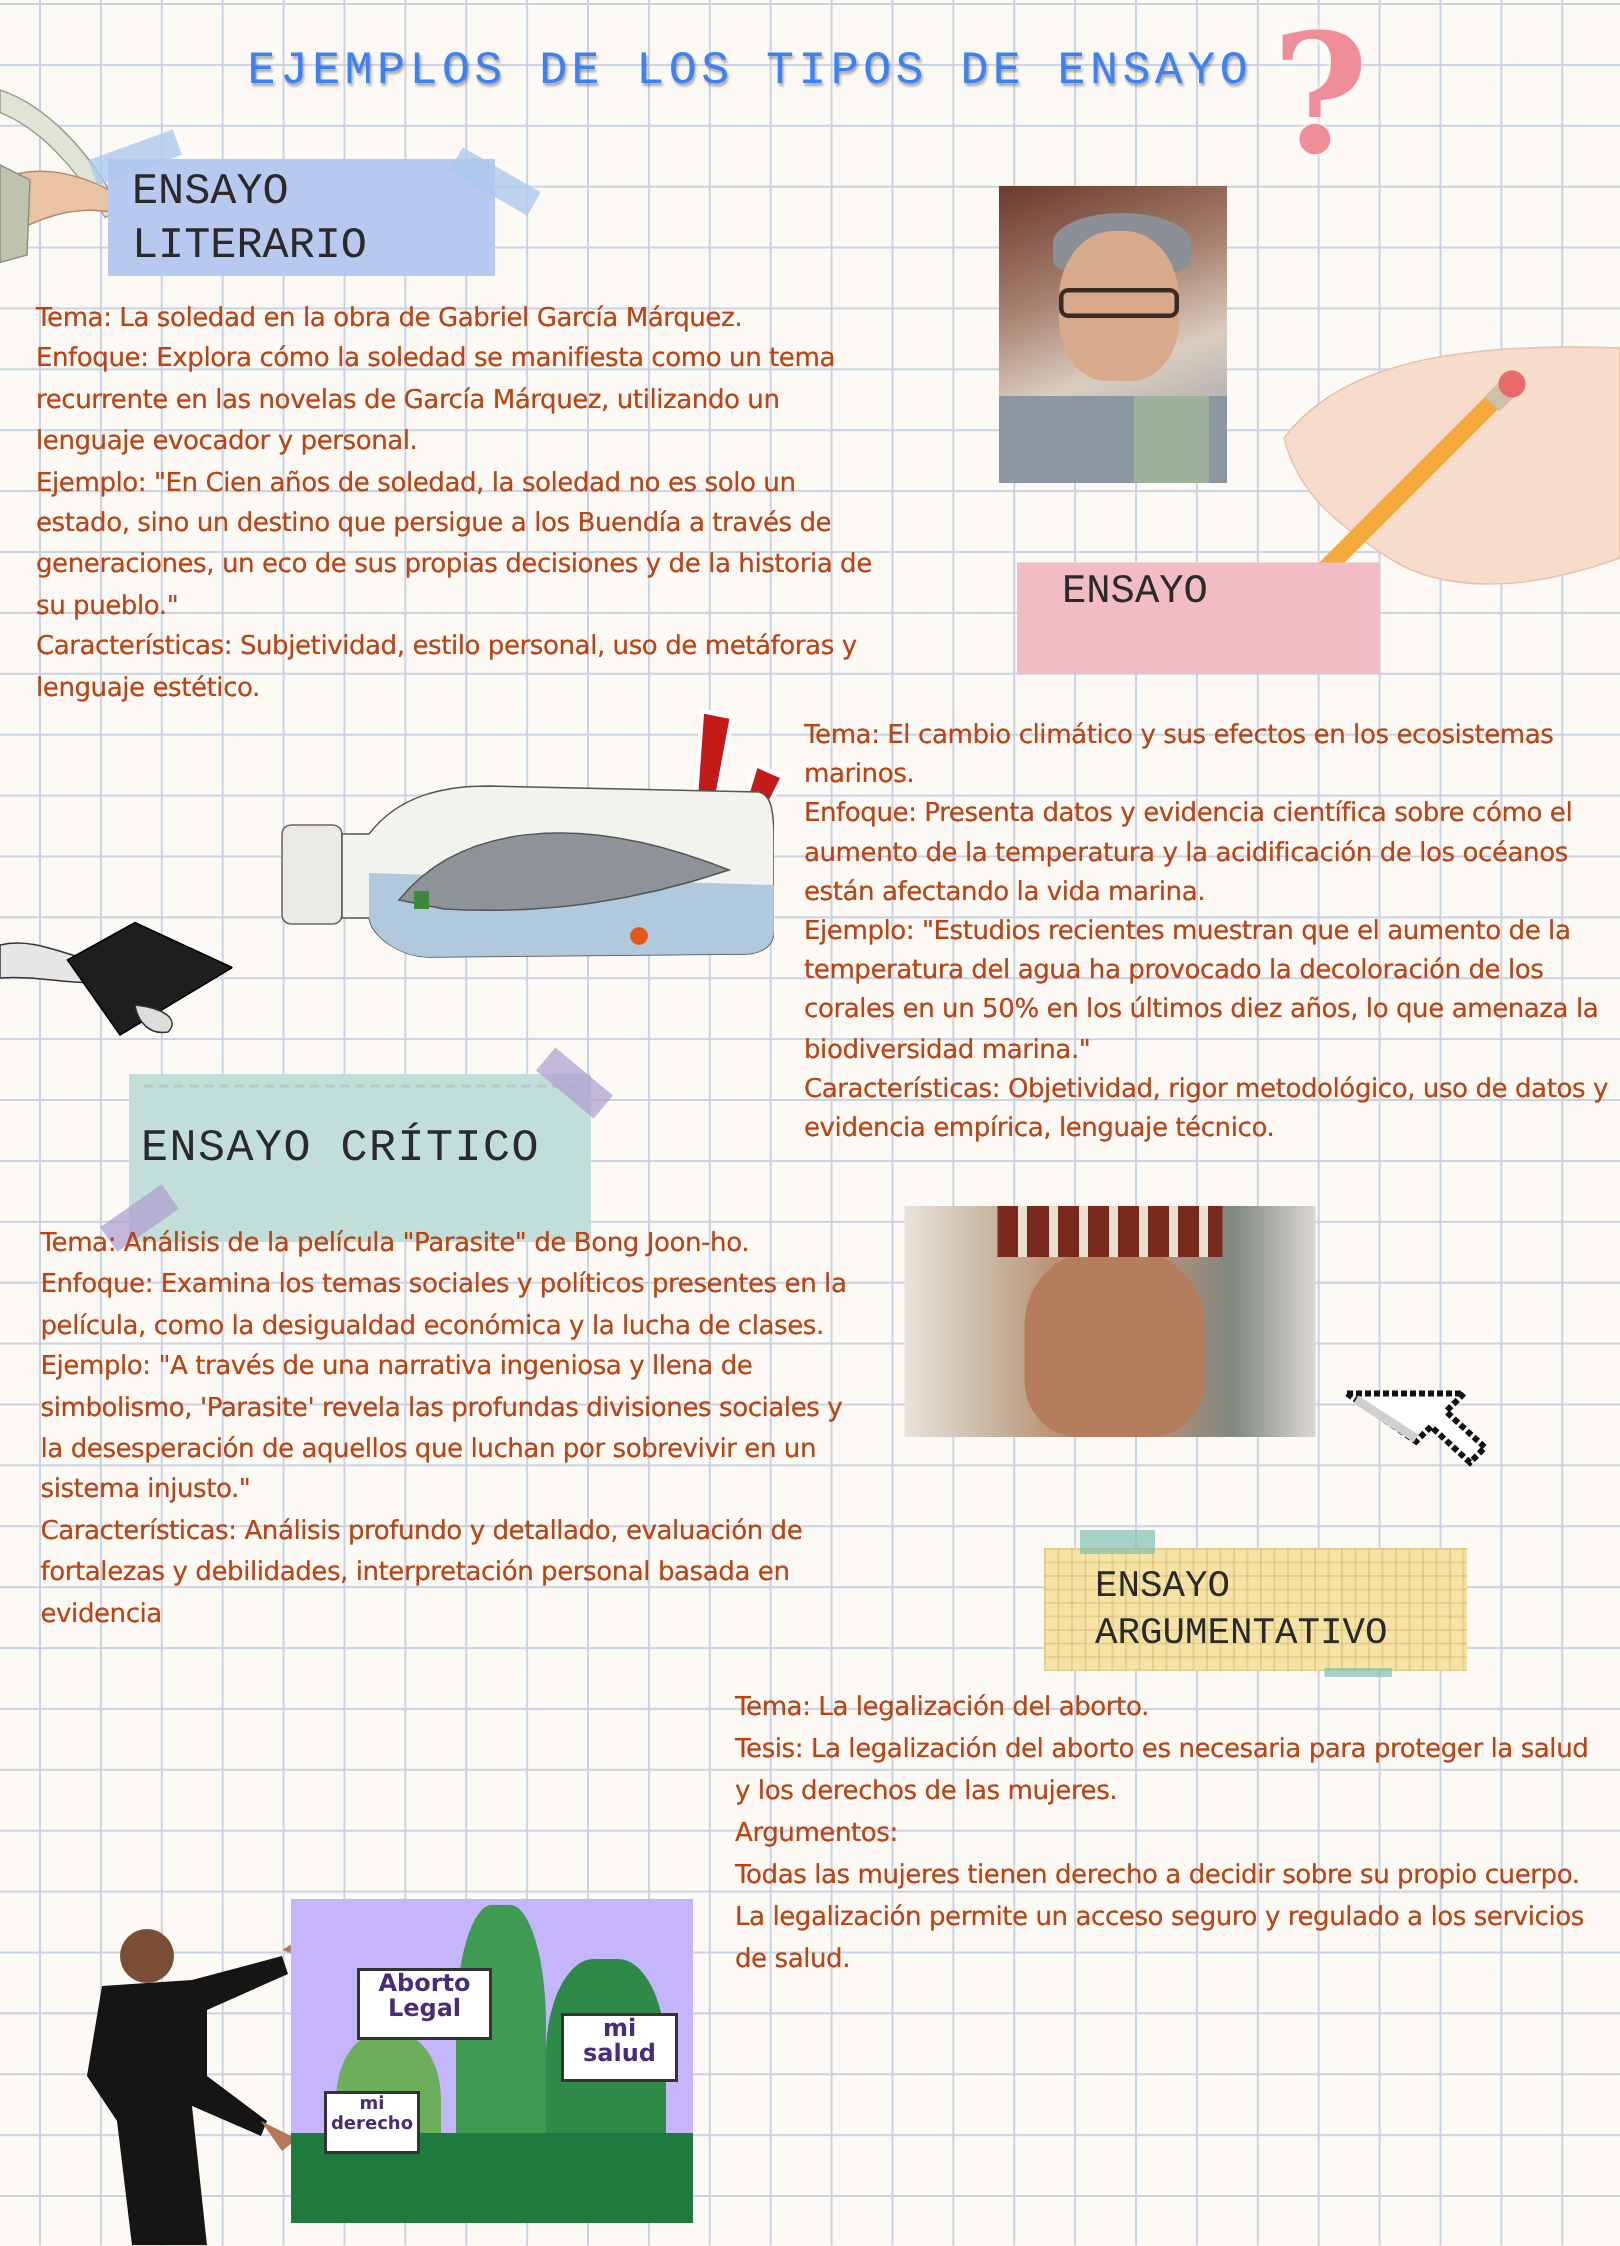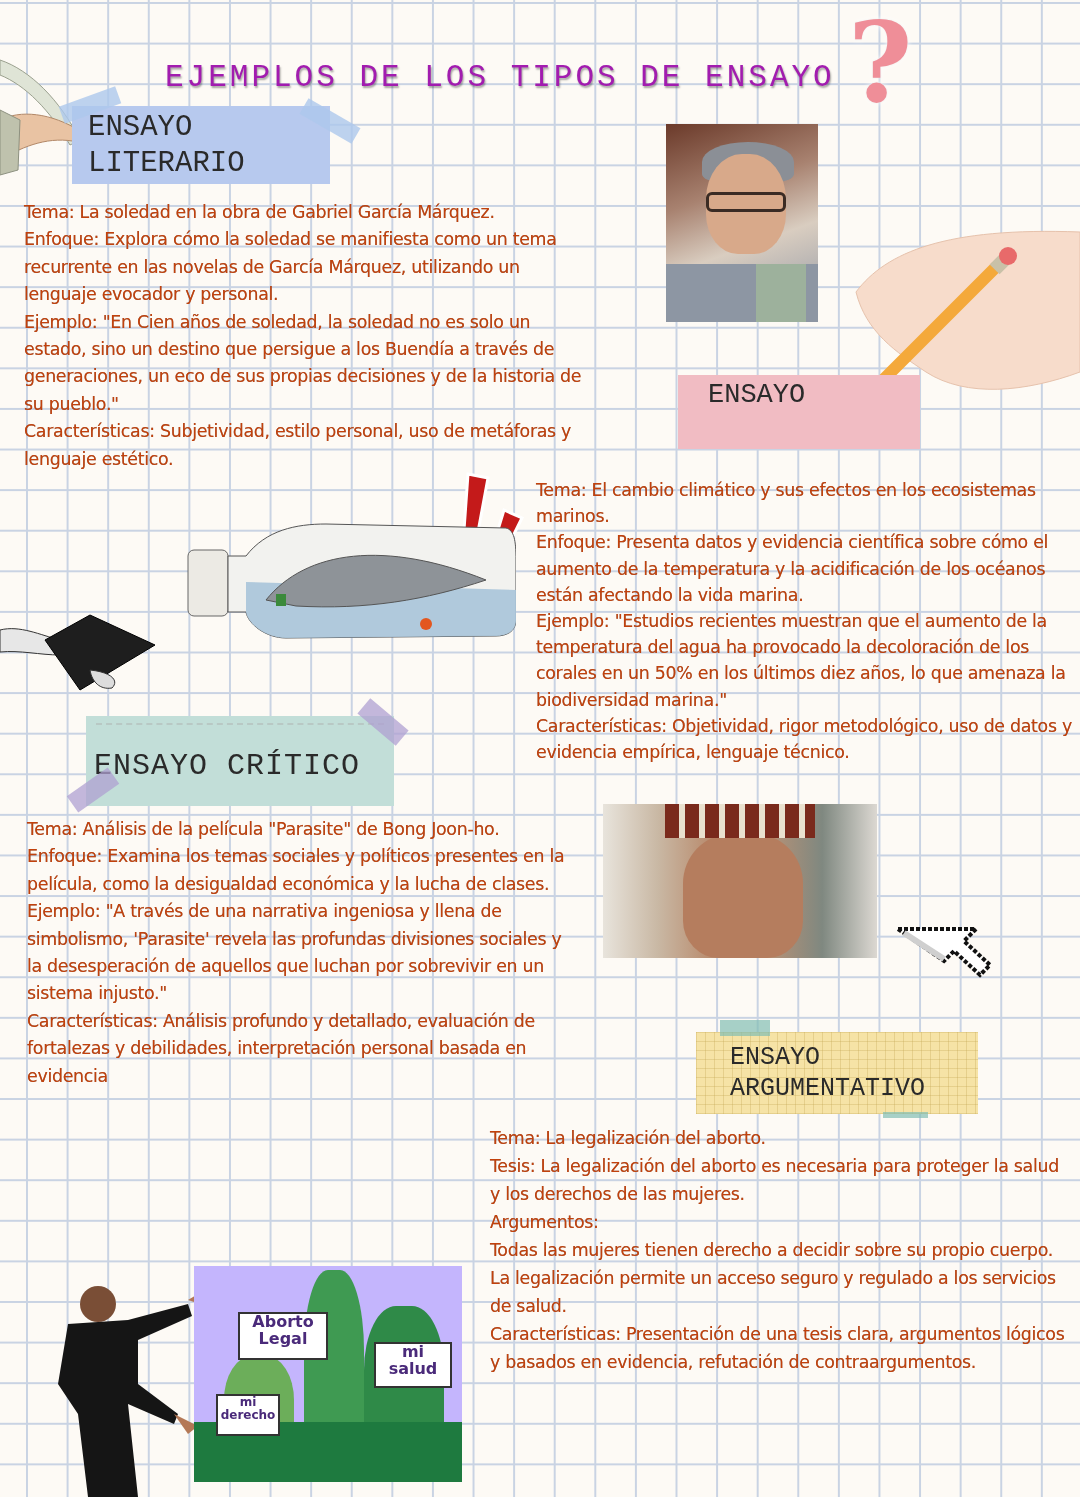--- a/index.html
+++ b/index.html
@@ -16,8 +16,8 @@
   }
   .abs { position: absolute; }
   .title {
-    left: 165px; top: 60px; font-family: "Liberation Mono", "DejaVu Sans Mono", monospace;
-    font-size: 31px; letter-spacing: 3px; color: #a21caf; font-weight: normal;
+    left: 165px; top: 30px; font-family: "Liberation Mono", "DejaVu Sans Mono", monospace;
+    font-size: 31px; letter-spacing: 3px; color: #3b82f6; font-weight: normal;
     text-shadow: 1px 2px 2px rgba(0,0,0,0.35); white-space: nowrap;
   }
   .label {

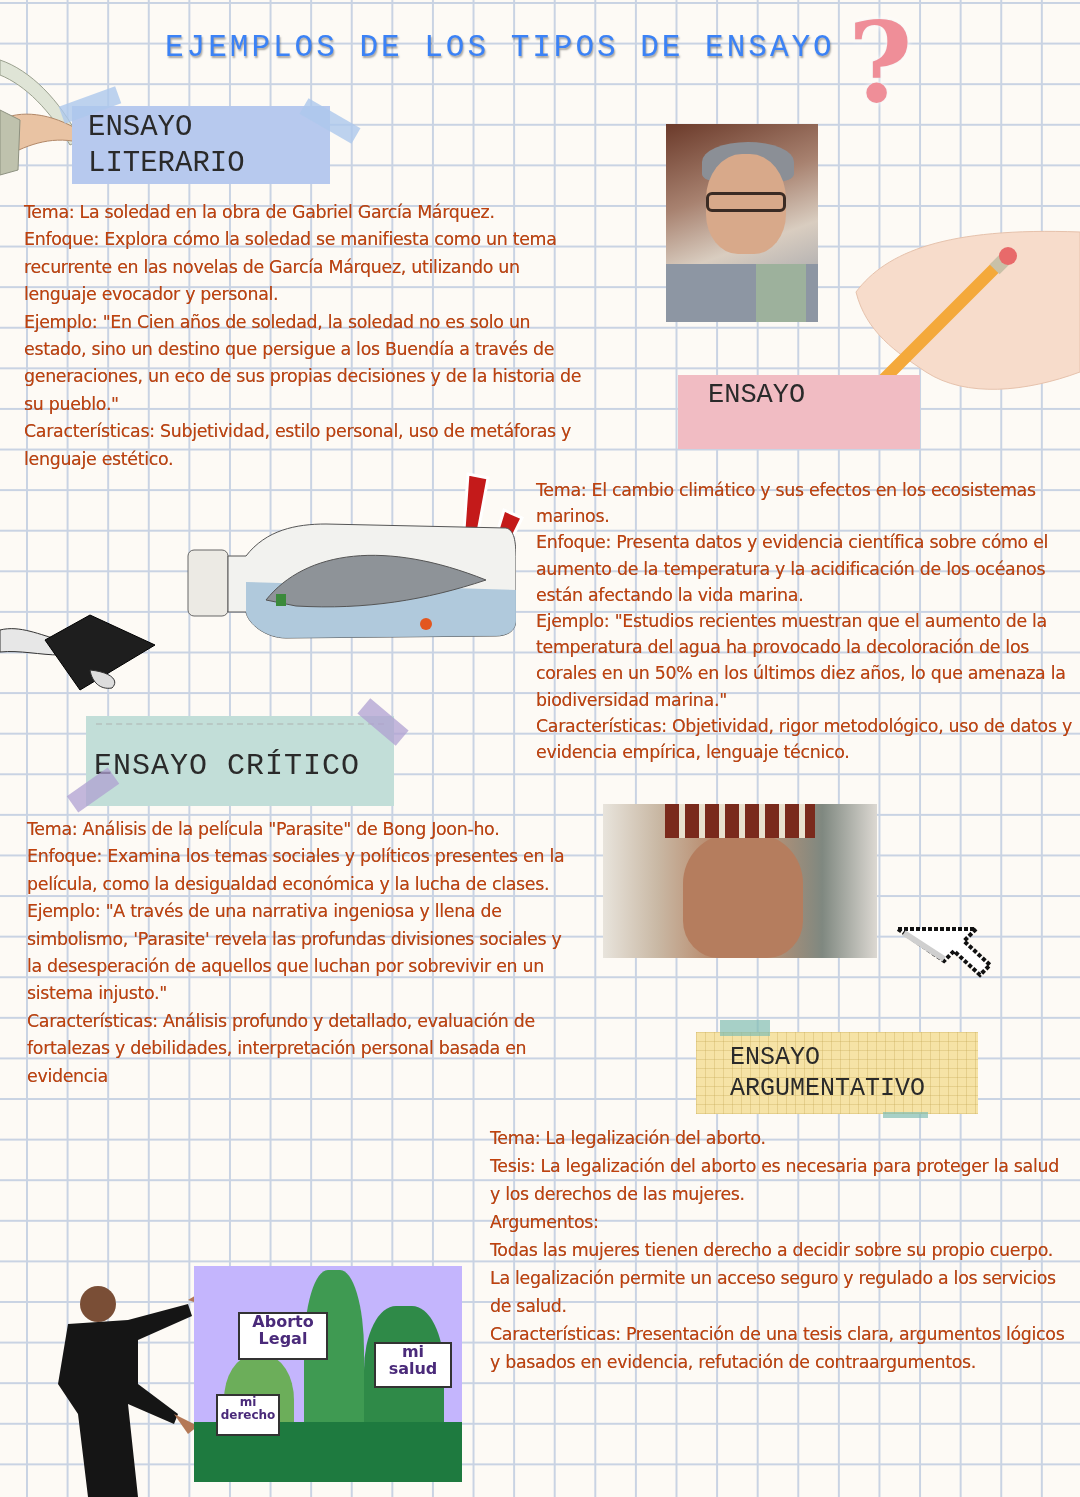--- a/index.html
+++ b/index.html
@@ -30,7 +30,7 @@
   .lab-lit::before { left: -12px; top: -10px; transform: rotate(-20deg); }
   .lab-lit::after { right: -30px; top: 6px; transform: rotate(30deg); }
   .lab-cie { left: 678px; top: 375px; width: 242px; height: 74px; background: #f1bcc3; padding: 4px 0 0 30px; box-sizing: border-box; font-size: 27px; }
-  .lab-cri { left: 86px; top: 716px; width: 308px; height: 90px; background: #c2ded8; padding: 30px 0 0 8px; box-sizing: border-box; font-size: 30px; letter-spacing: 1px; border-top: 2px dashed transparent; }
+  .lab-cri { left: 86px; top: 716px; width: 308px; height: 112px; background: #c2ded8; padding: 30px 0 0 8px; box-sizing: border-box; font-size: 30px; letter-spacing: 1px; border-top: 2px dashed transparent; }
   .lab-cri .dash { position: absolute; left: 10px; right: 10px; top: 5px; border-top: 2px dashed #b8c8c4; }
   .lab-cri::before, .lab-cri::after { content: ""; position: absolute; height: 20px; width: 50px; background: rgba(175,160,210,0.75); }
   .lab-cri::before { left: -18px; bottom: 6px; transform: rotate(-35deg); }

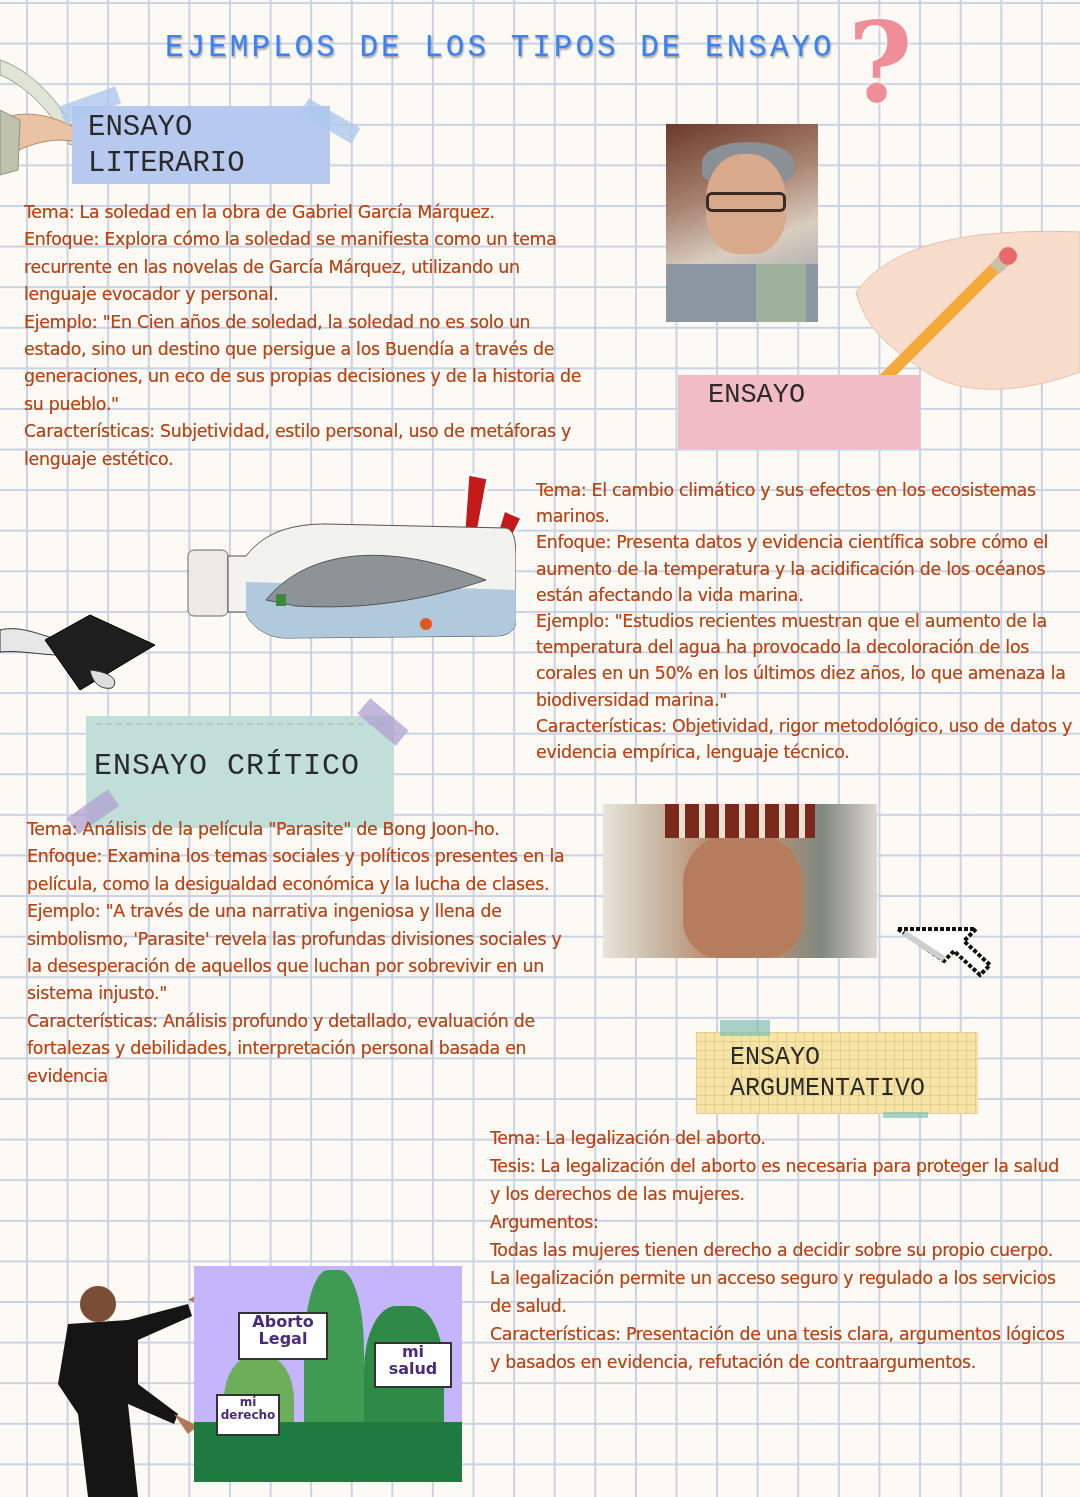--- a/index.html
+++ b/index.html
@@ -185,7 +185,6 @@
   <p>Argumentos:</p>
   <p>Todas las mujeres tienen derecho a decidir sobre su propio cuerpo.</p>
   <p>La legalización permite un acceso seguro y regulado a los servicios de salud.</p>
-  <p>Características: Presentación de una tesis clara, argumentos lógicos y basados en evidencia, refutación de contraargumentos.</p>
 </div>
 
 <svg class="abs man" viewBox="0 0 184 223">

